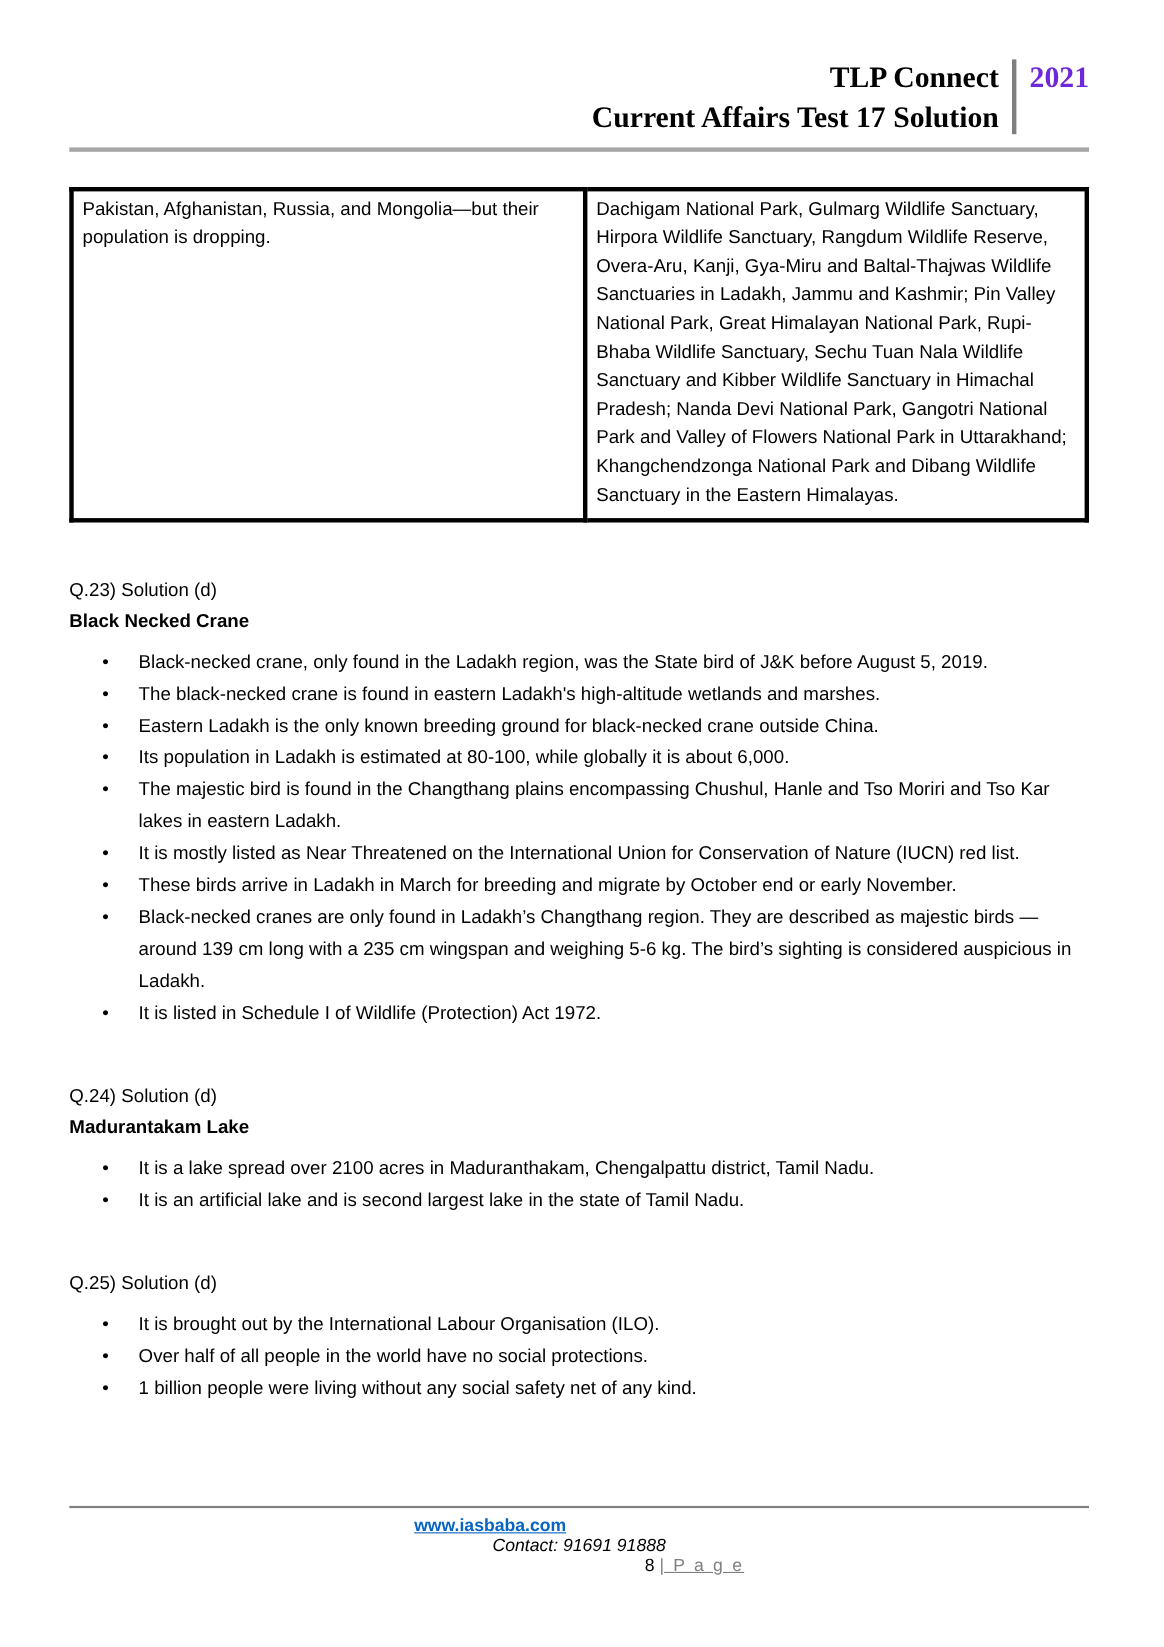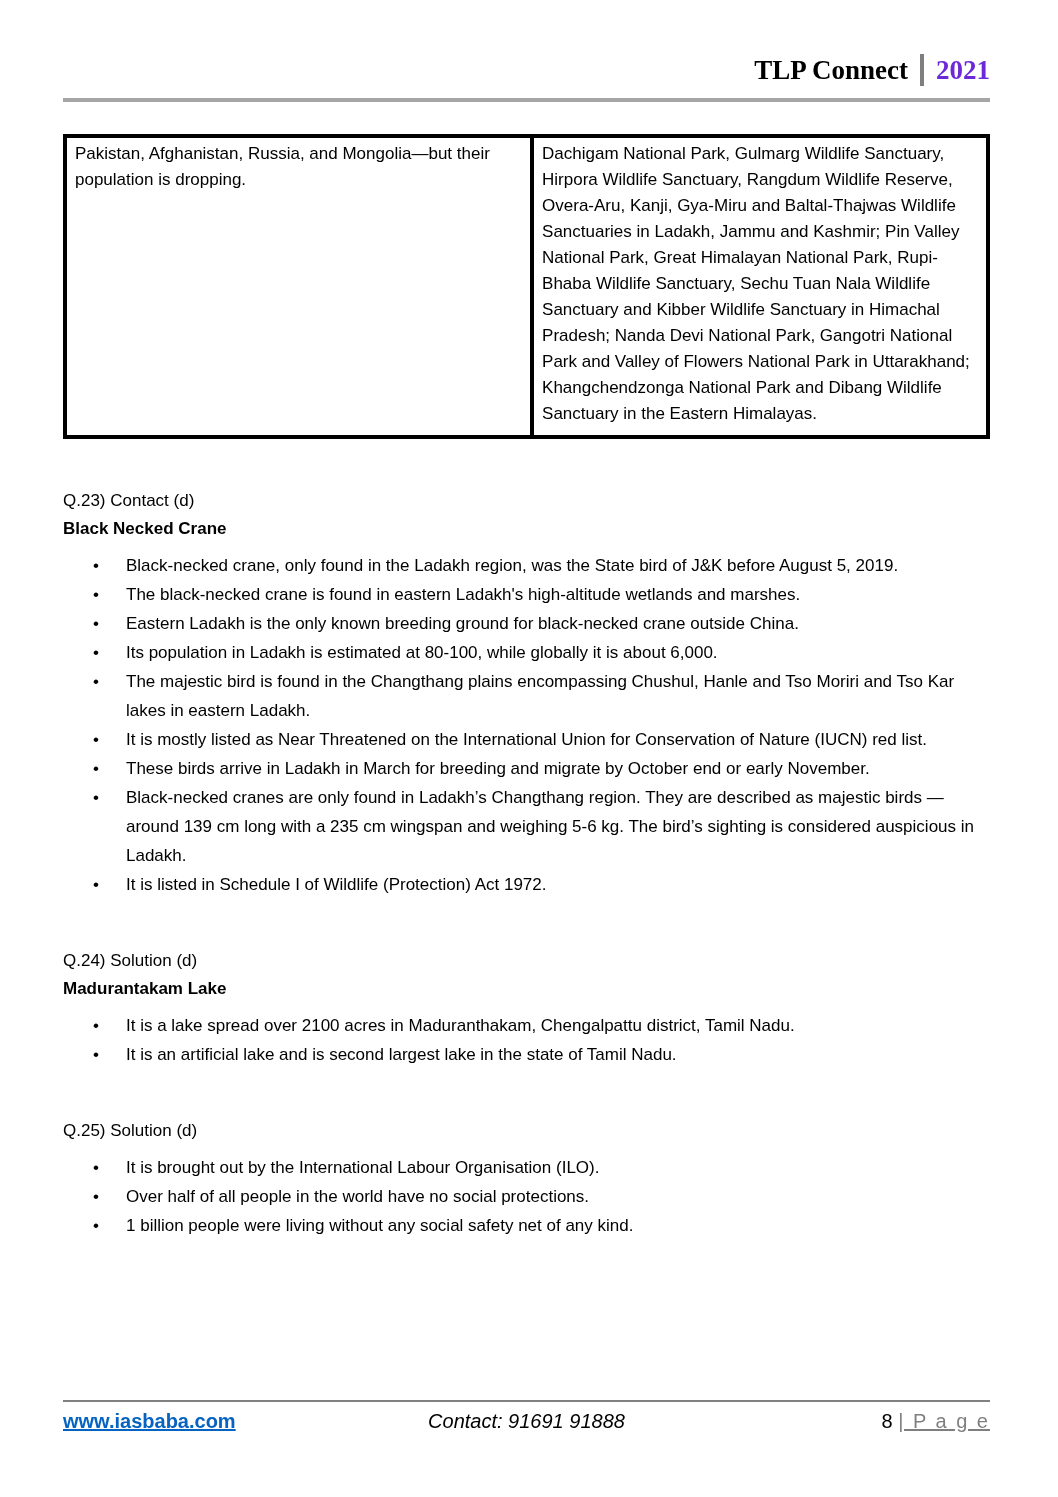--- a/index.html
+++ b/index.html
@@ -124,6 +124,7 @@
   <header class="header">
     <div class="header-titles">
       <div>TLP Connect</div>
+      <div>Current Affairs Test 17 Solution</div>
     </div>
     <div class="header-divider"></div>
     <div class="header-year">2021</div>

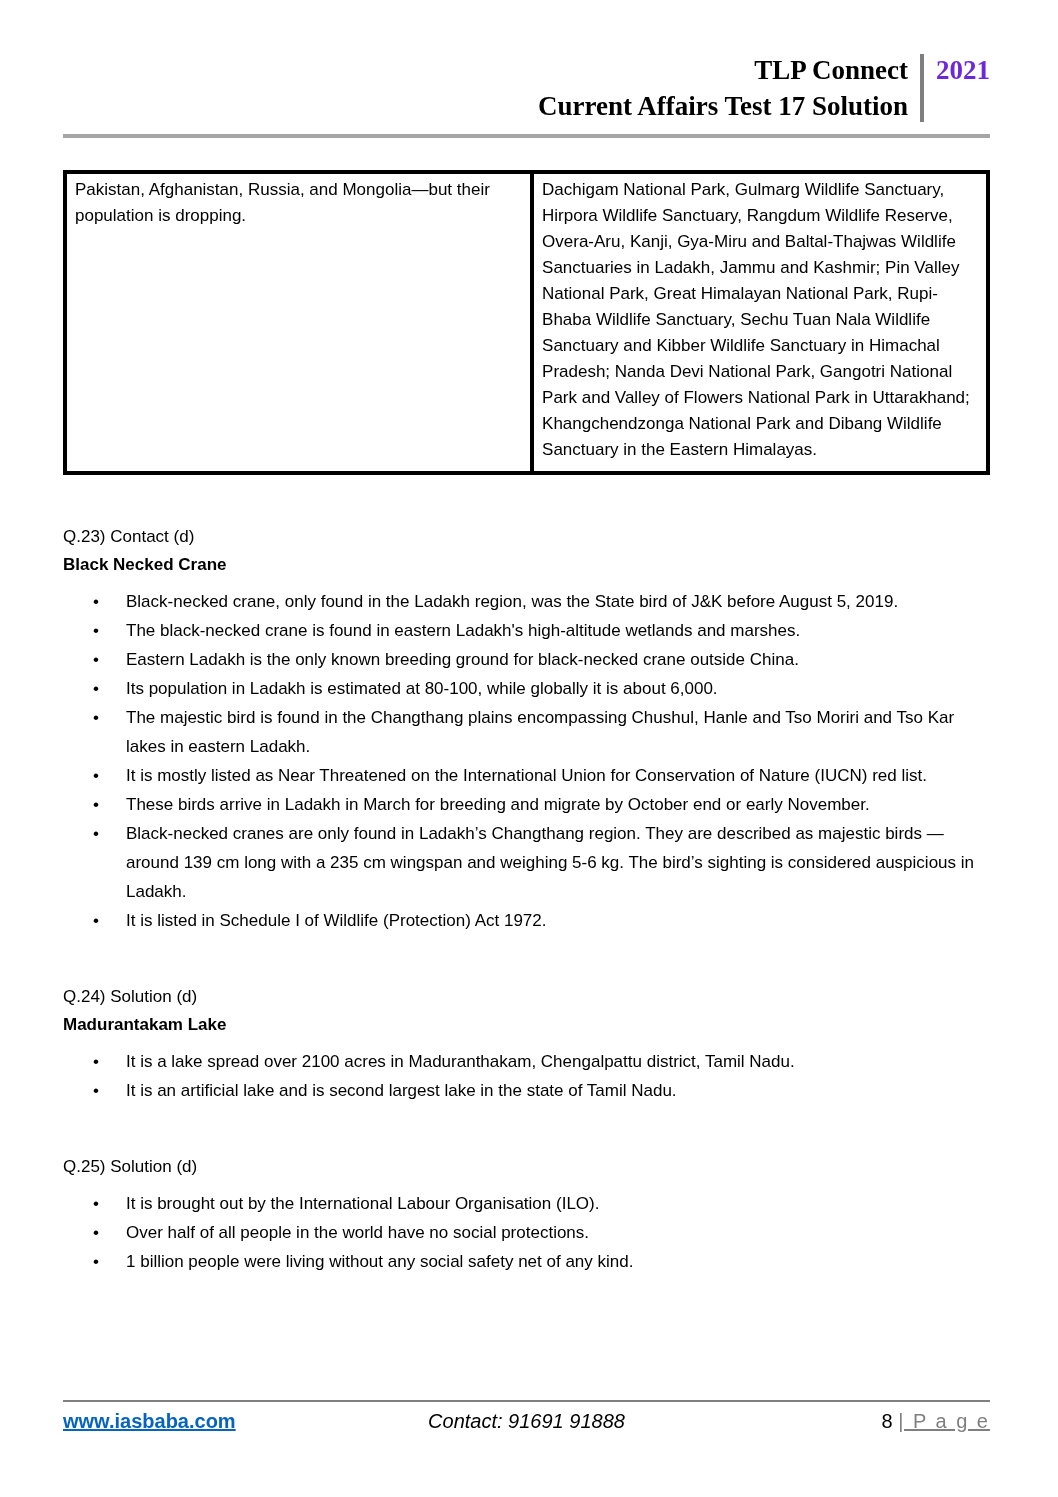--- a/index.html
+++ b/index.html
@@ -141,7 +141,7 @@
   </table>
 
   <section class="qsection qsection-first">
-    <div class="q-heading">Q.23) Contact (d)</div>
+    <div class="q-heading">Q.23) Solution (d)</div>
     <div class="q-subheading">Black Necked Crane</div>
     <div class="bullets">
       <div class="bullet">

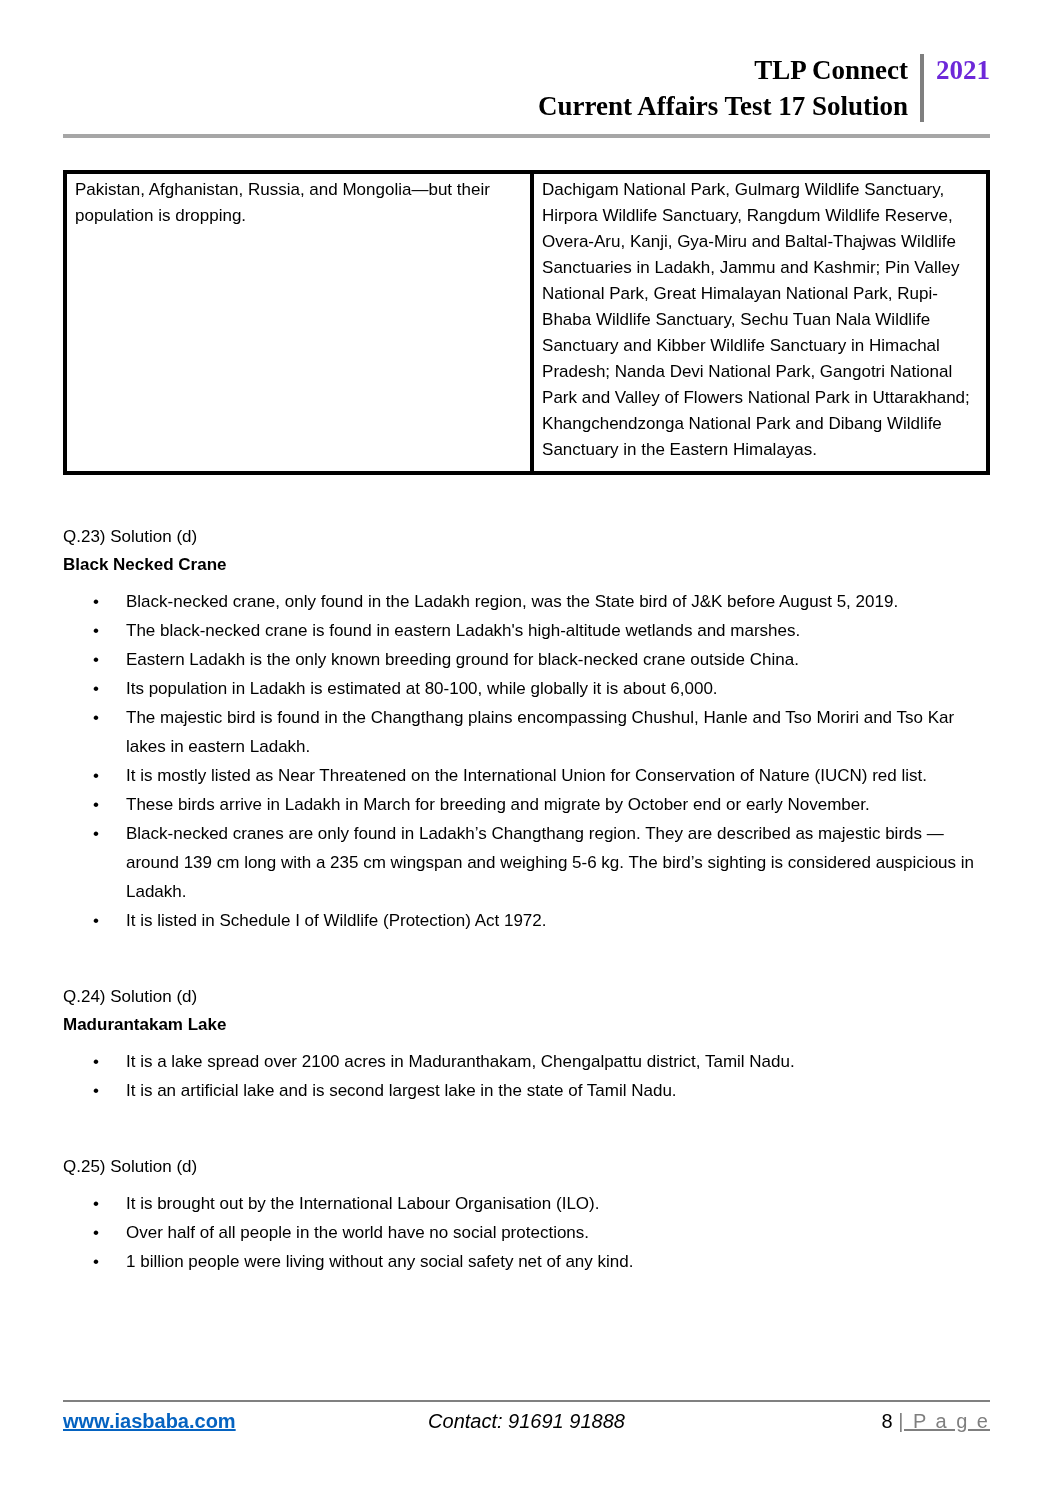--- a/index.html
+++ b/index.html
@@ -102,7 +102,8 @@
     display: flex;
     align-items: center;
     margin-top: 8px;
-    font-size: 20px;
+    font-size: 16px;
+    flex-direction: column;
   }
   .footer-left  { width: 300px; }
   .footer-center { flex: 1; text-align: center; font-style: italic; }

